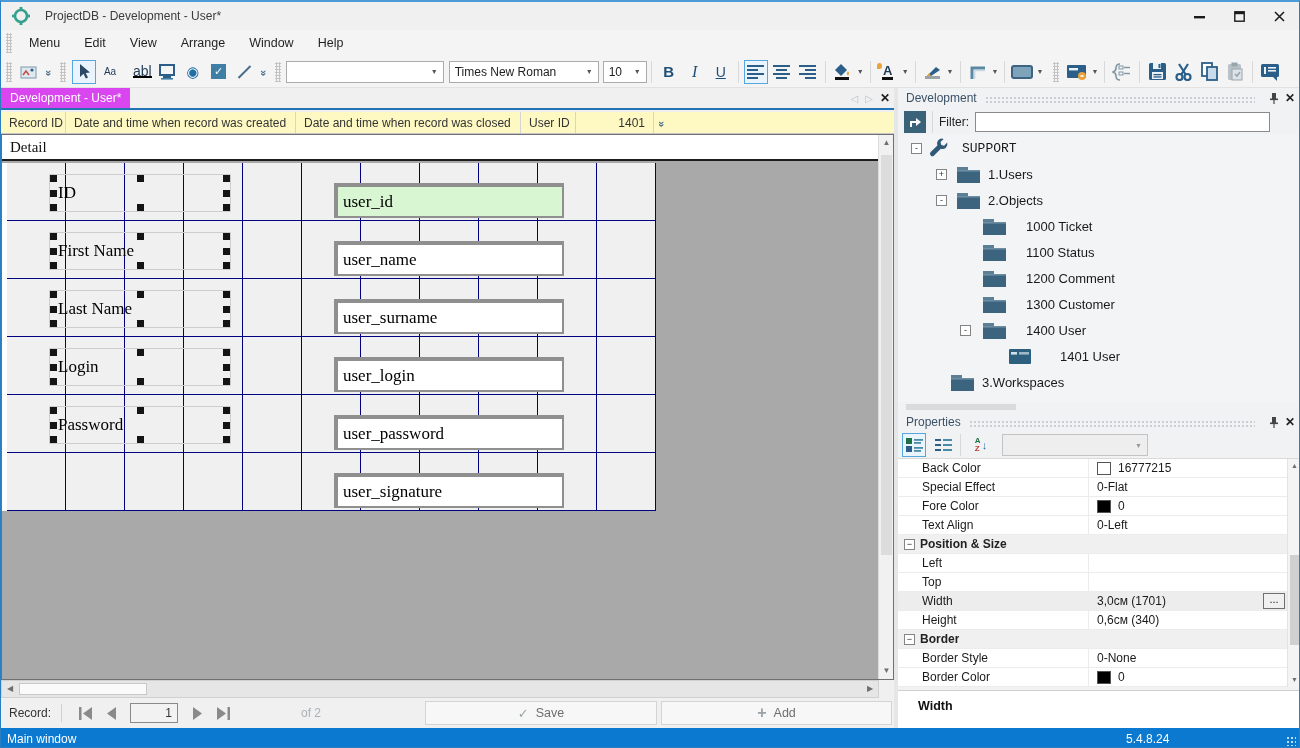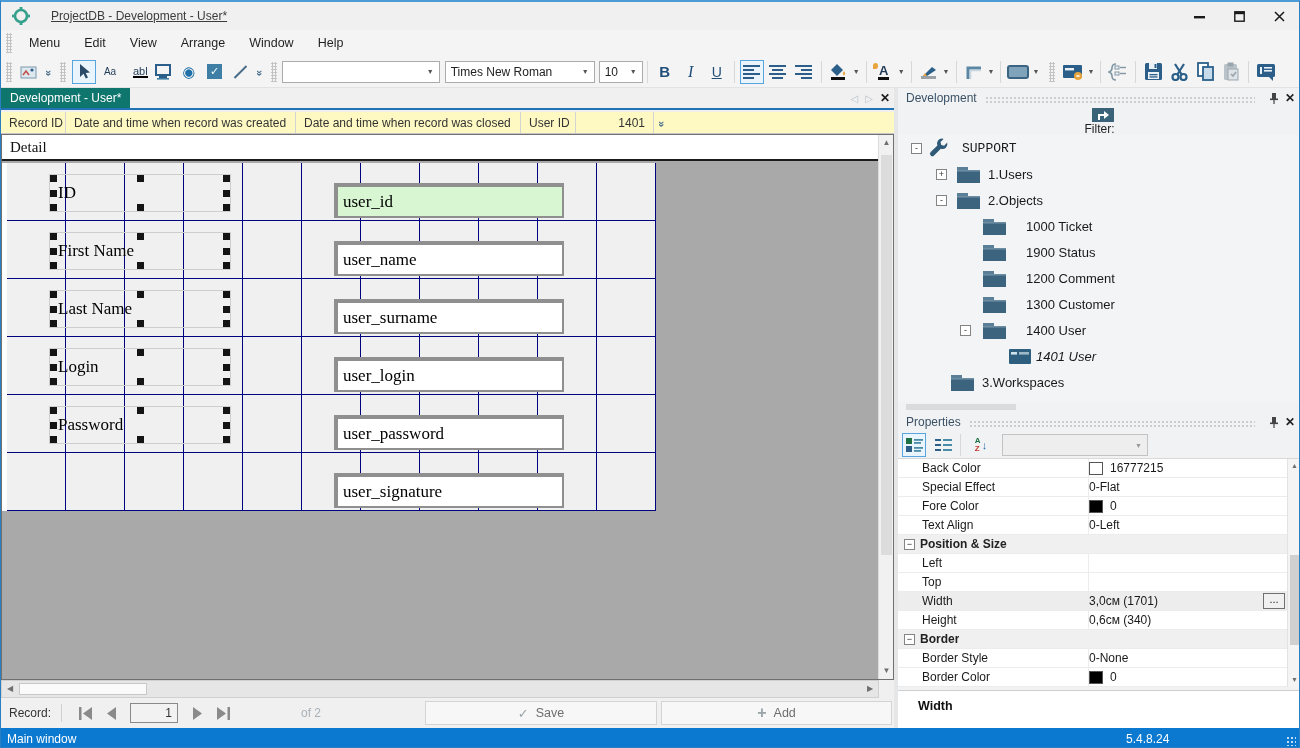--- a/index.html
+++ b/index.html
@@ -10,7 +10,7 @@
   
   #titlebar { position:absolute; left:0; top:0; width:1298px; height:28px; background:#f0f0f0; display:flex; align-items:center; }
   #app-logo { margin-left:10px; width:20px; height:20px; }
-  #win-title { margin-left:20px; color:#3c3c3c; font-size:12px;text-decoration:underline; }
+  #win-title { margin-left:14px; color:#3c3c3c; font-size:12px; }
   #win-buttons { margin-left:auto; display:flex; height:100%; }
   .win-btn { width:40px; height:100%; display:flex; align-items:center; justify-content:center; color:#333; font-size:13px; }
   .win-btn svg { display:block; }

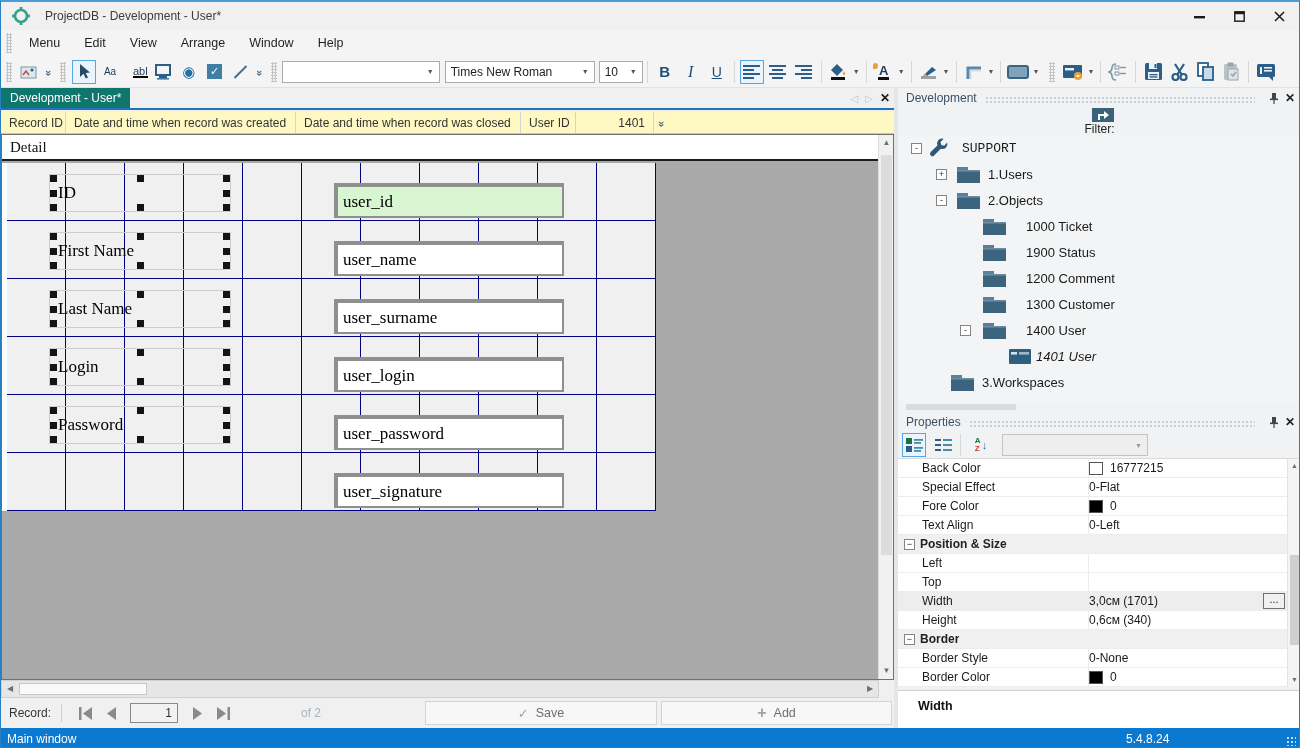--- a/index.html
+++ b/index.html
@@ -33,7 +33,7 @@
   .glyph-i { font-style:italic; font-family:"Liberation Serif", serif; font-size:16px; color:#1f4e79; }
   .glyph-u { text-decoration:underline; font-size:14px; color:#1f4e79; }
   .aa { font-size:10px; color:#1f3a57; }
-  .abl { font-size:11px; color:#1f3a57; border-bottom:2px solid #000000; line-height:10px;margin-left:8px; }
+  .abl { font-size:14px; color:#1f3a57; border-bottom:2px solid #000000; line-height:10px;margin-left:8px; }
   .slash { width:17px; height:2px; background:#4a6e8a; transform:rotate(-45deg); }
   .chk { width:15px; height:15px; background:#3f7fa6; color:#fff; font-size:11px; line-height:15px; text-align:center; }
   .radio { color:#1f6fa8; font-size:15px; }

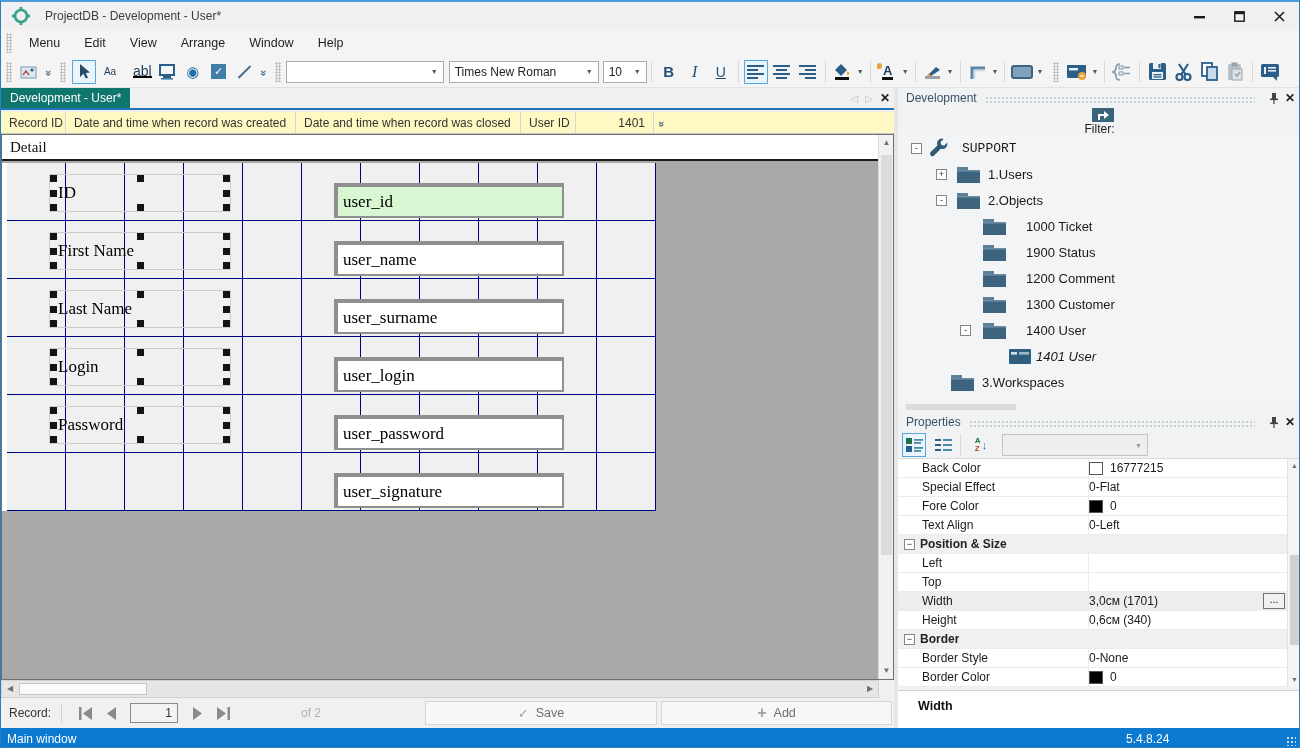--- a/index.html
+++ b/index.html
@@ -45,7 +45,7 @@
   #splitter { position:absolute; left:893px; top:86px; width:4px; height:640px; background:#e4e6e8; }
 
   #tabstrip { position:absolute; left:0; top:0; width:893px; height:22px; background:#f0f0f0; border-bottom:2px solid #2273b4; display:flex; align-items:stretch; }
-  #tab-dev { background:#0f766e; color:#fff; font-size:12px; padding:0 9px; display:flex; align-items:center; }
+  #tab-dev { background:#d946ef; color:#fff; font-size:12px; padding:0 9px; display:flex; align-items:center; }
   #tab-tools { margin-left:auto; display:flex; align-items:center; padding-right:4px; gap:7px; }
   .tab-arrow { color:#b9c4cc; font-size:10px; }
   .tab-close { color:#1a1a1a; font-size:12px; font-weight:bold; }

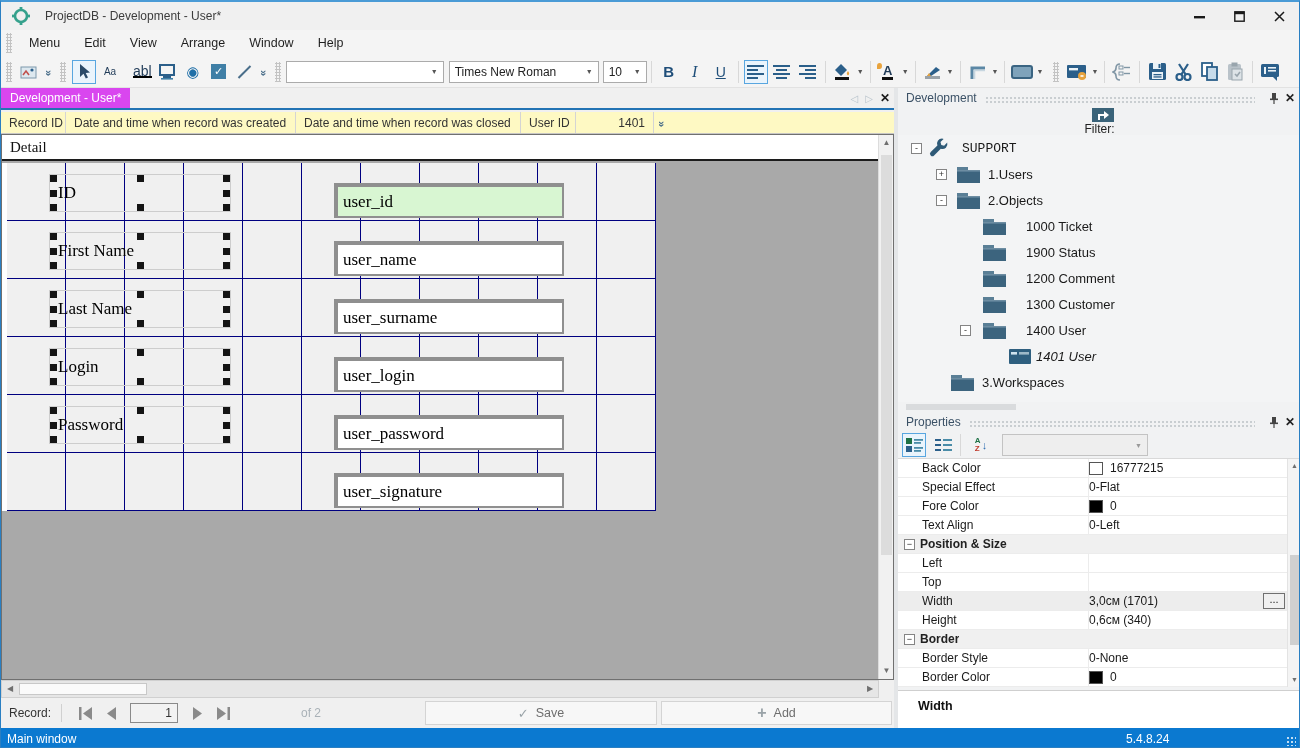--- a/index.html
+++ b/index.html
@@ -103,7 +103,7 @@
   .hd-ic { margin-left:6px; display:flex; align-items:center; color:#444; }
   .hd-x { font-weight:bold; font-size:12px; color:#222; }
 
-  #filterrow { position:absolute; left:0; top:20px; width:403px; height:27px; display:flex; align-items:center;flex-direction:column; }
+  #filterrow { position:absolute; left:0; top:20px; width:403px; height:27px; display:flex; align-items:center; }
   #filter-btn { margin-left:6px; width:22px; height:22px; background:#3a6379; display:flex; align-items:center; justify-content:center; }
   #filterrow .vsep { margin:0 6px; }
   #filter-label { color:#222; }

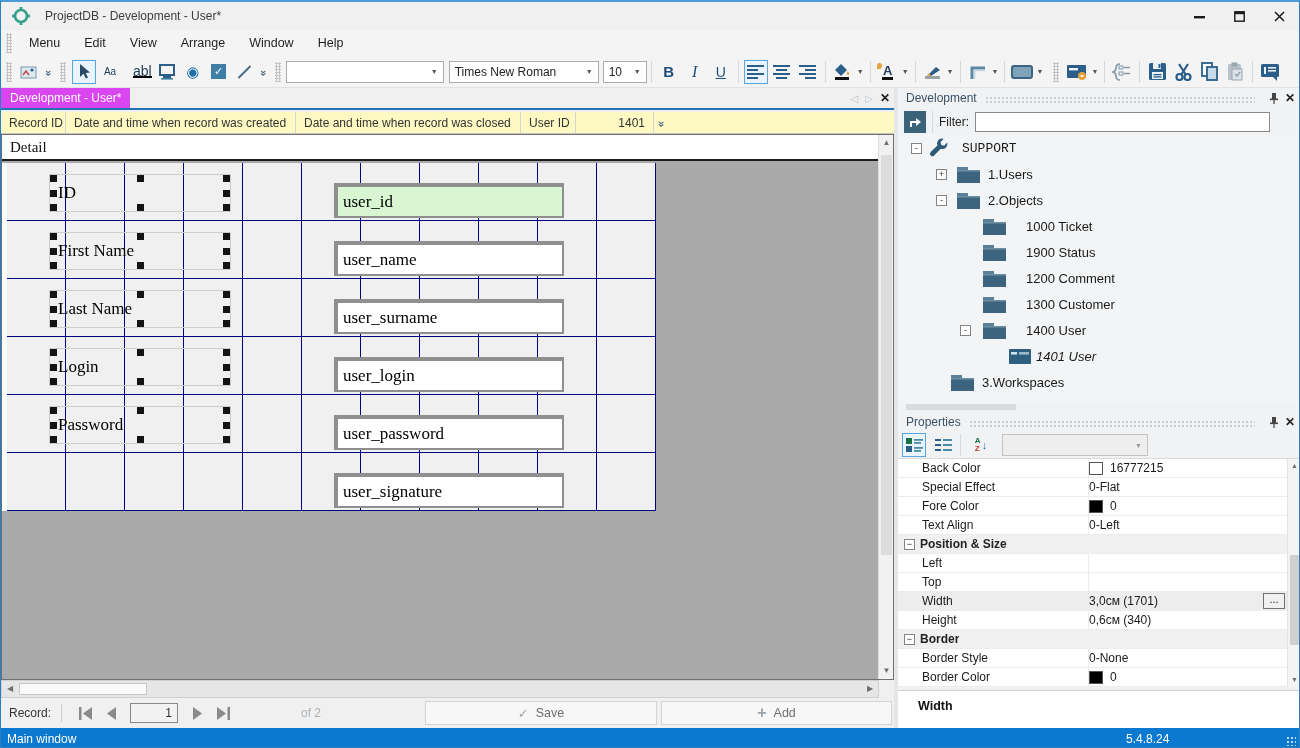--- a/index.html
+++ b/index.html
@@ -591,7 +591,7 @@
               <rect x="1" y="6" width="23" height="1.6" fill="#6d8da2"></rect>
             </svg>
         </span>
-        <span class="t-label">1900 Status</span>
+        <span class="t-label">1100 Status</span>
       </div>
       <div class="t-row lvl2">
         <span class="t-ic">

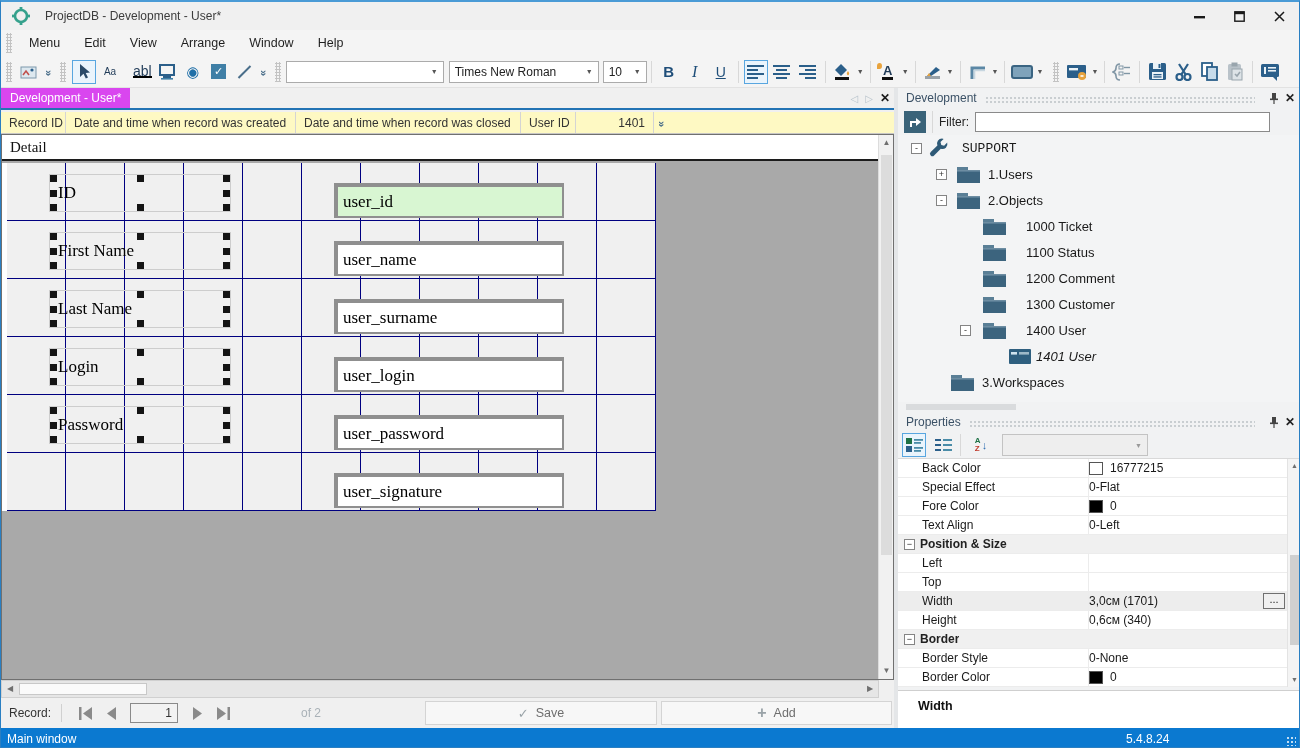--- a/index.html
+++ b/index.html
@@ -117,7 +117,7 @@
   .lvl0 .exp{left:13px;} .lvl0 .t-ic{left:28px;} .lvl0 .t-label{left:64px;font-family:Liberation Mono, monospace;}
   .lvl1 .exp{left:38px;} .lvl1 .t-ic{left:58px;} .lvl1 .t-label{left:90px;}
   .lvl2 .exp{left:62px;} .lvl2 .t-ic{left:84px;} .lvl2 .t-label{left:128px;}
-  .lvl3 .t-ic{left:110px;} .lvl3 .t-label{left:138px;font-style:italic;}
+  .lvl3 .t-ic{left:110px;} .lvl3 .t-label{left:162px;}
   #tree-scroll { position:absolute; left:0; top:314px; width:403px; height:10px; background:#f1f2f3; }
   #tree-thumb { position:absolute; left:8px; top:2px; width:110px; height:6px; background:#d9dbdd; }
 

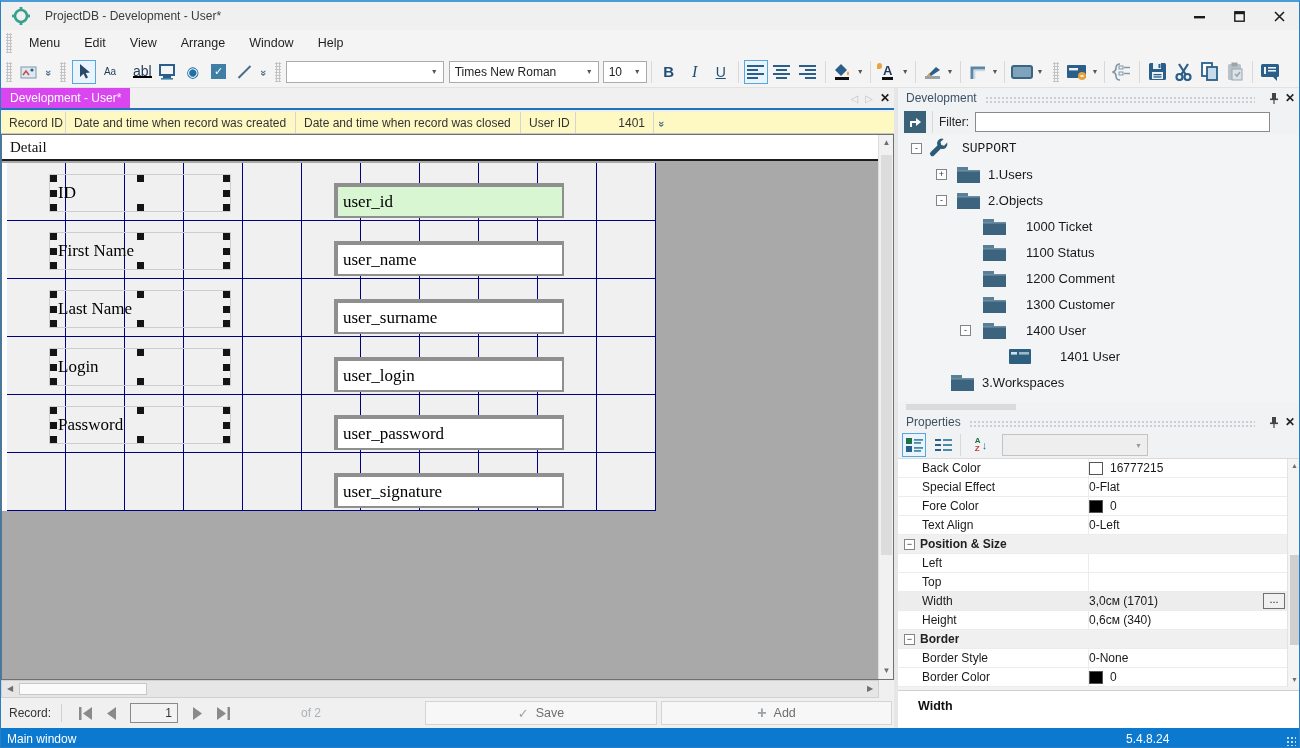--- a/index.html
+++ b/index.html
@@ -133,7 +133,7 @@
   #propgrid { position:absolute; left:0; top:370px; width:403px; height:228px; background:#fff; border-top:1px solid #d9d9d9; }
   .p-row { height:19px; display:flex; align-items:center; border-bottom:1px solid #ececec; font-size:12px; color:#1a1a1a; position:relative; width:389px; }
   .p-name { width:190px; padding-left:24px; white-space:nowrap; overflow:hidden; }
-  .p-val { flex:1; border-left:1px solid #ececec; height:100%; display:flex; align-items:center; white-space:nowrap; overflow:hidden; }
+  .p-val { flex:1; padding-left:8px; border-left:1px solid #ececec; height:100%; display:flex; align-items:center; white-space:nowrap; overflow:hidden; }
   .p-row.cat { background:#f0f0f0; font-weight:bold; color:#222; }
   .p-row.cat .p-name { width:auto; padding-left:22px; }
   .p-row.cat .exp2 { position:absolute; left:6px; top:4px; width:11px; height:11px; border:1px solid #848484; background:#fff; font-size:9px; line-height:9px; text-align:center; font-weight:normal; }

